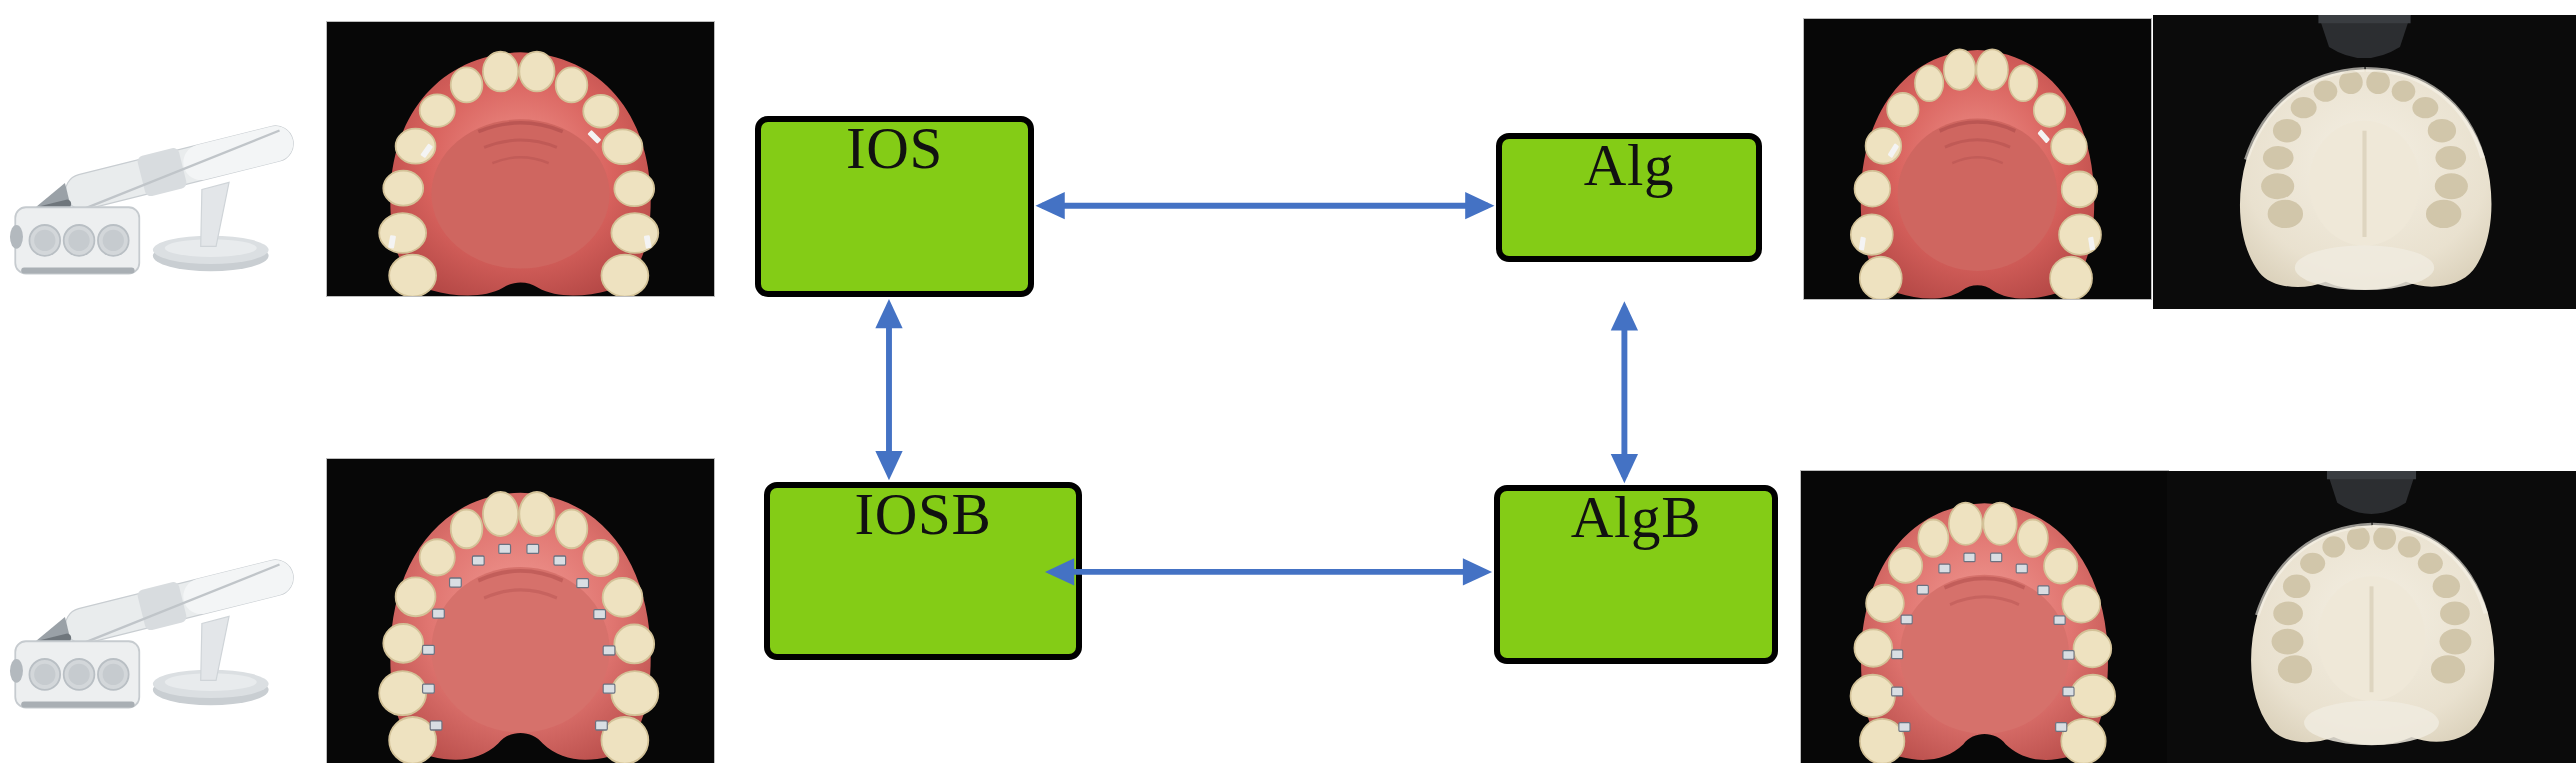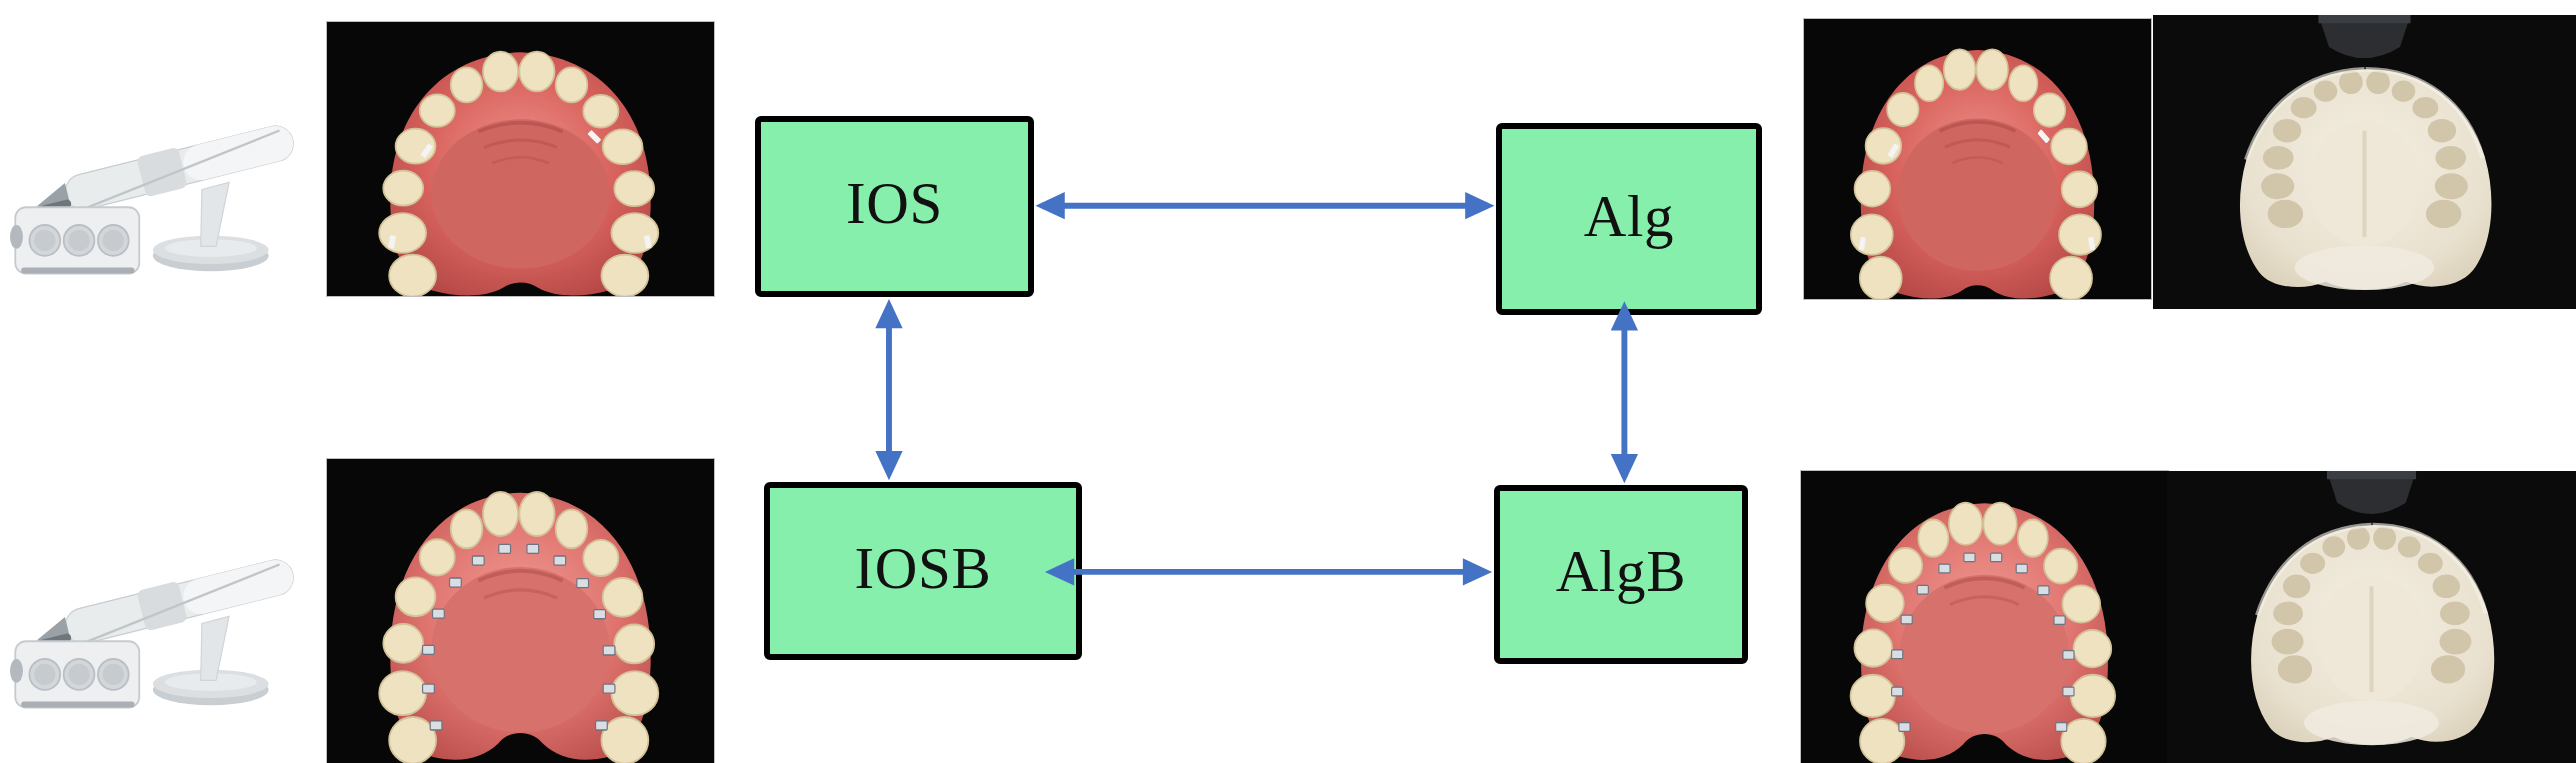--- a/index.html
+++ b/index.html
@@ -30,12 +30,12 @@
   .scanner svg{display:block;width:100%;height:100%;}
   .node{
     position:absolute;
-    background:#86efac;
+    background:#84cc16;
     border:6.5px solid #000000;
-    border-radius:6px;
+    border-radius:13px;
     box-sizing:border-box;
     display:flex;
-    align-items:center;
+    align-items:flex-start;
     justify-content:center;
   }
   .node .lbl{

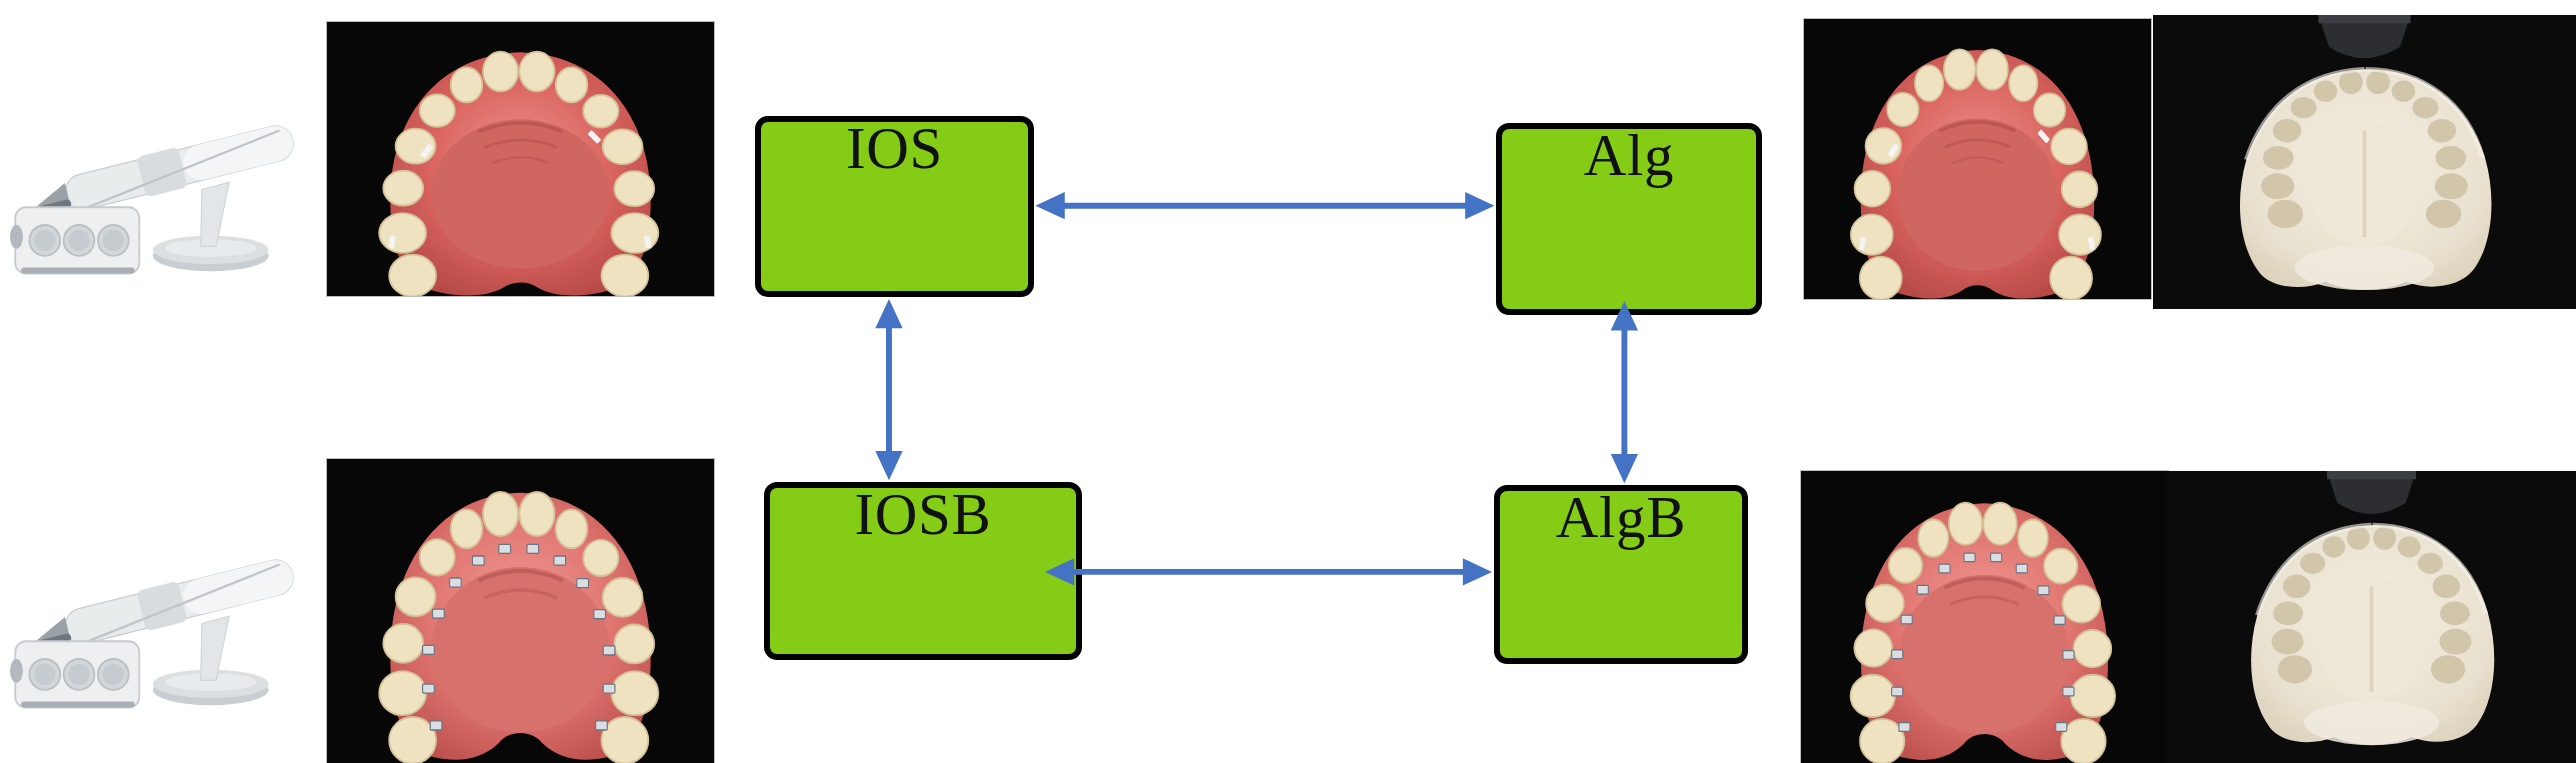--- a/index.html
+++ b/index.html
@@ -227,7 +227,7 @@
     <span class="lbl">IOS</span>
   </div>
 
-  <div class="node" style="left:1496px;top:123px;width:266px;height:192px;">
+  <div class="node" style="left:1496px;top:133px;width:266px;height:129px;">
     <span class="lbl">Alg</span>
   </div>
 

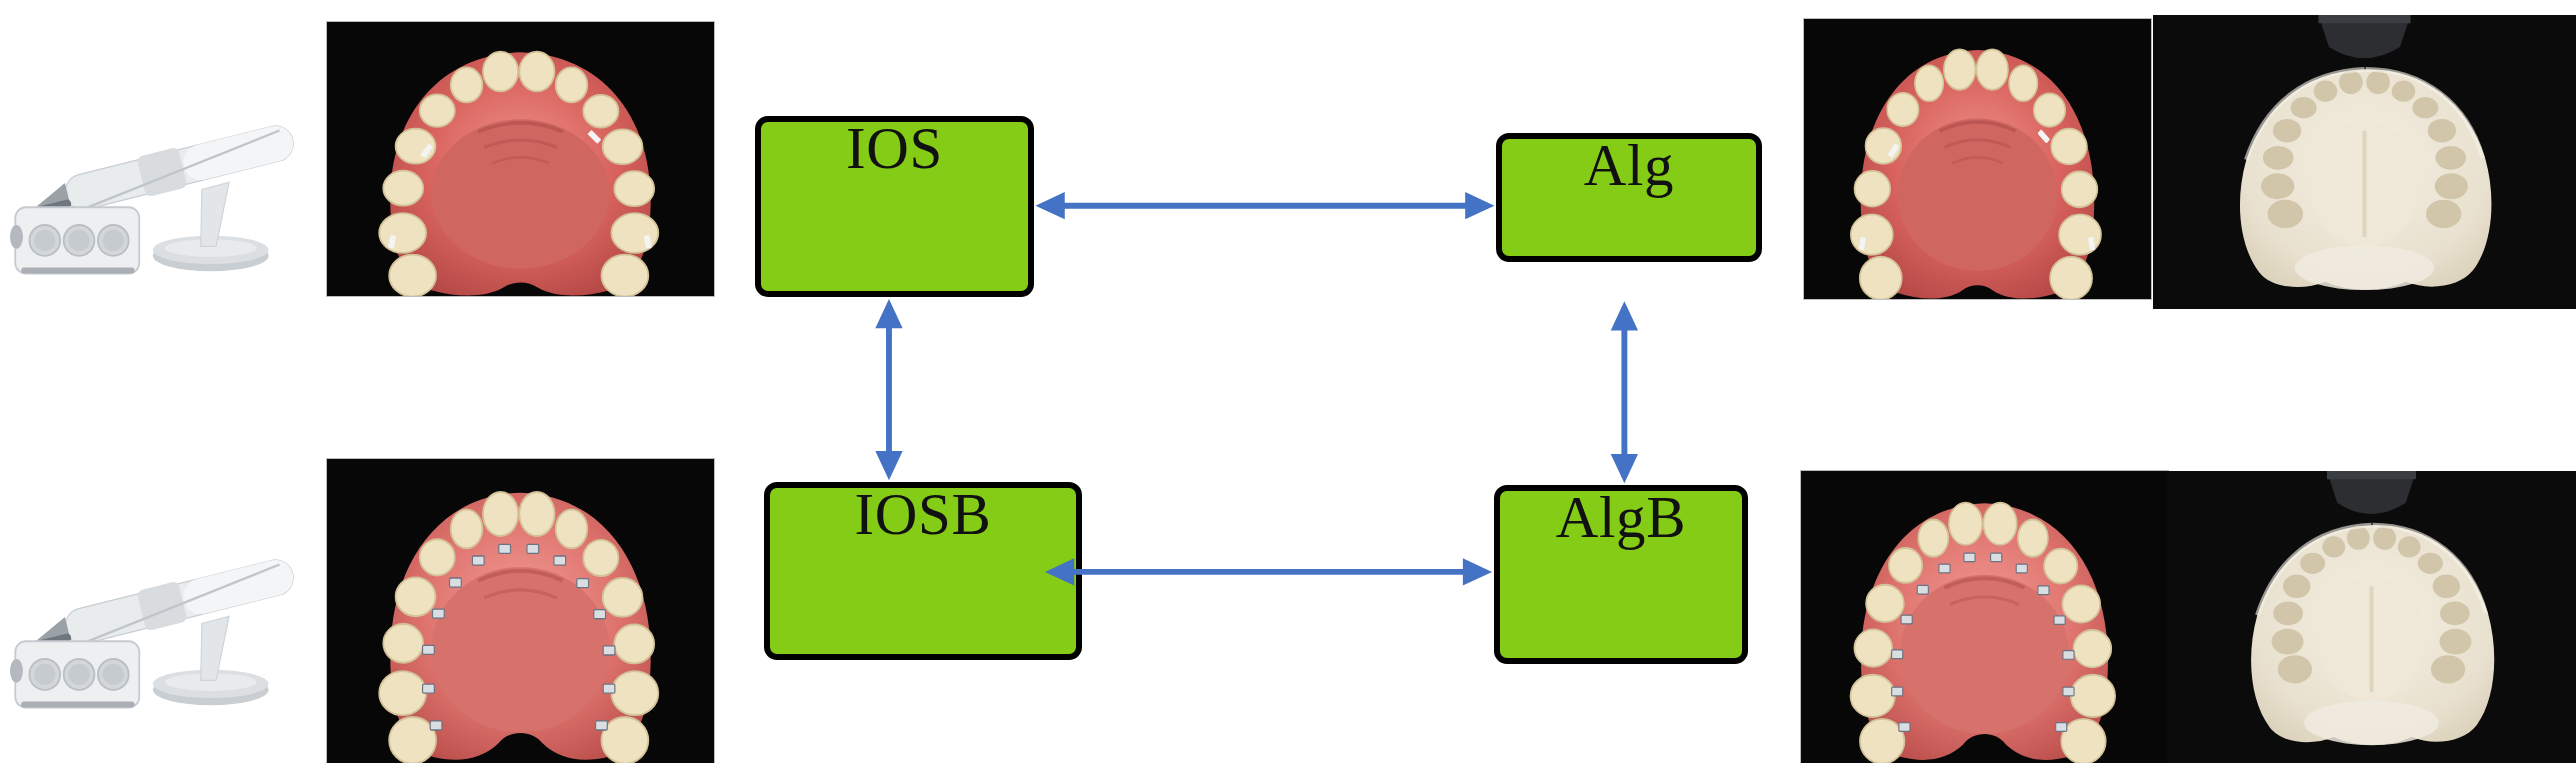--- a/index.html
+++ b/index.html
@@ -259,7 +259,7 @@
     <span class="lbl">IOSB</span>
   </div>
 
-  <div class="node" style="left:1494px;top:485px;width:254px;height:179px;">
+  <div class="node" style="left:1494px;top:485px;width:284px;height:179px;">
     <span class="lbl">AlgB</span>
   </div>
 

